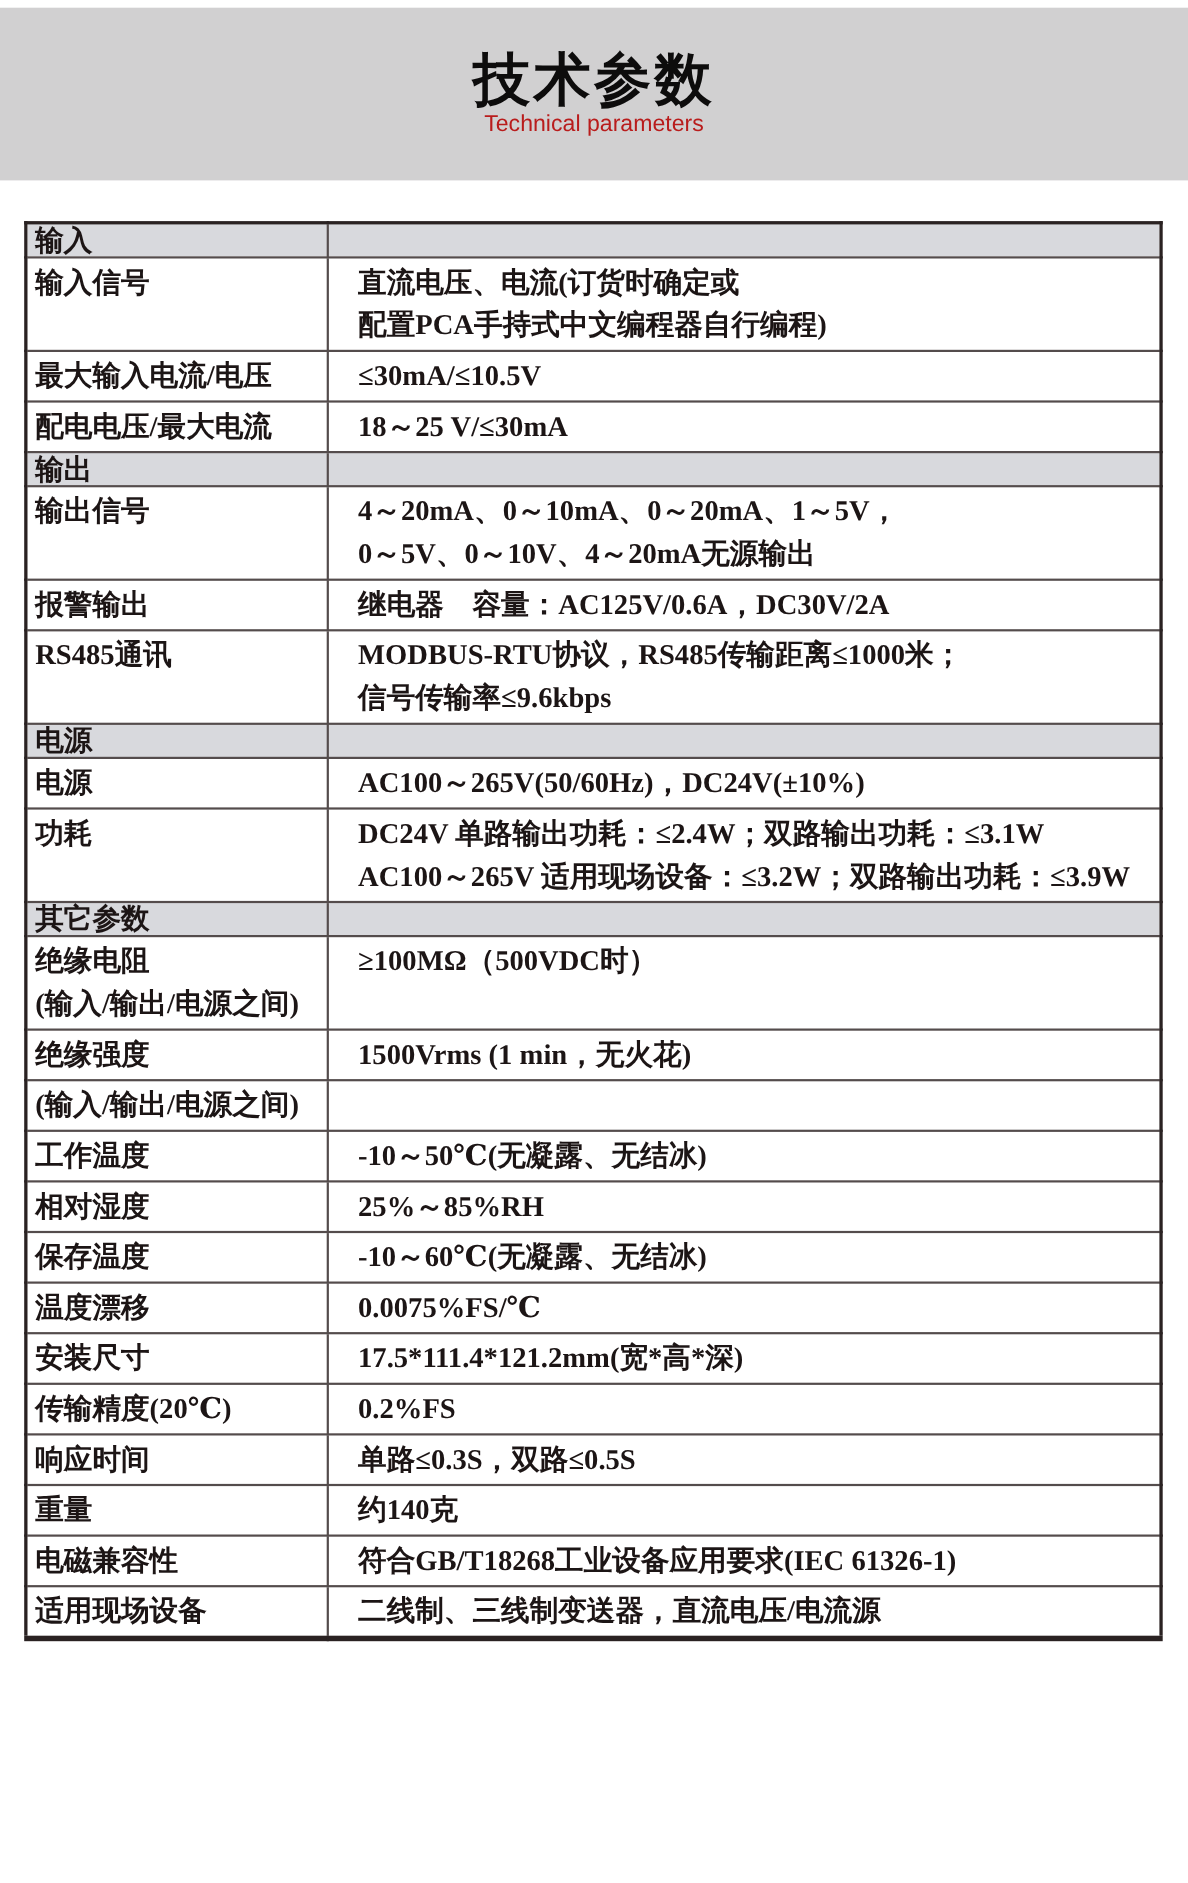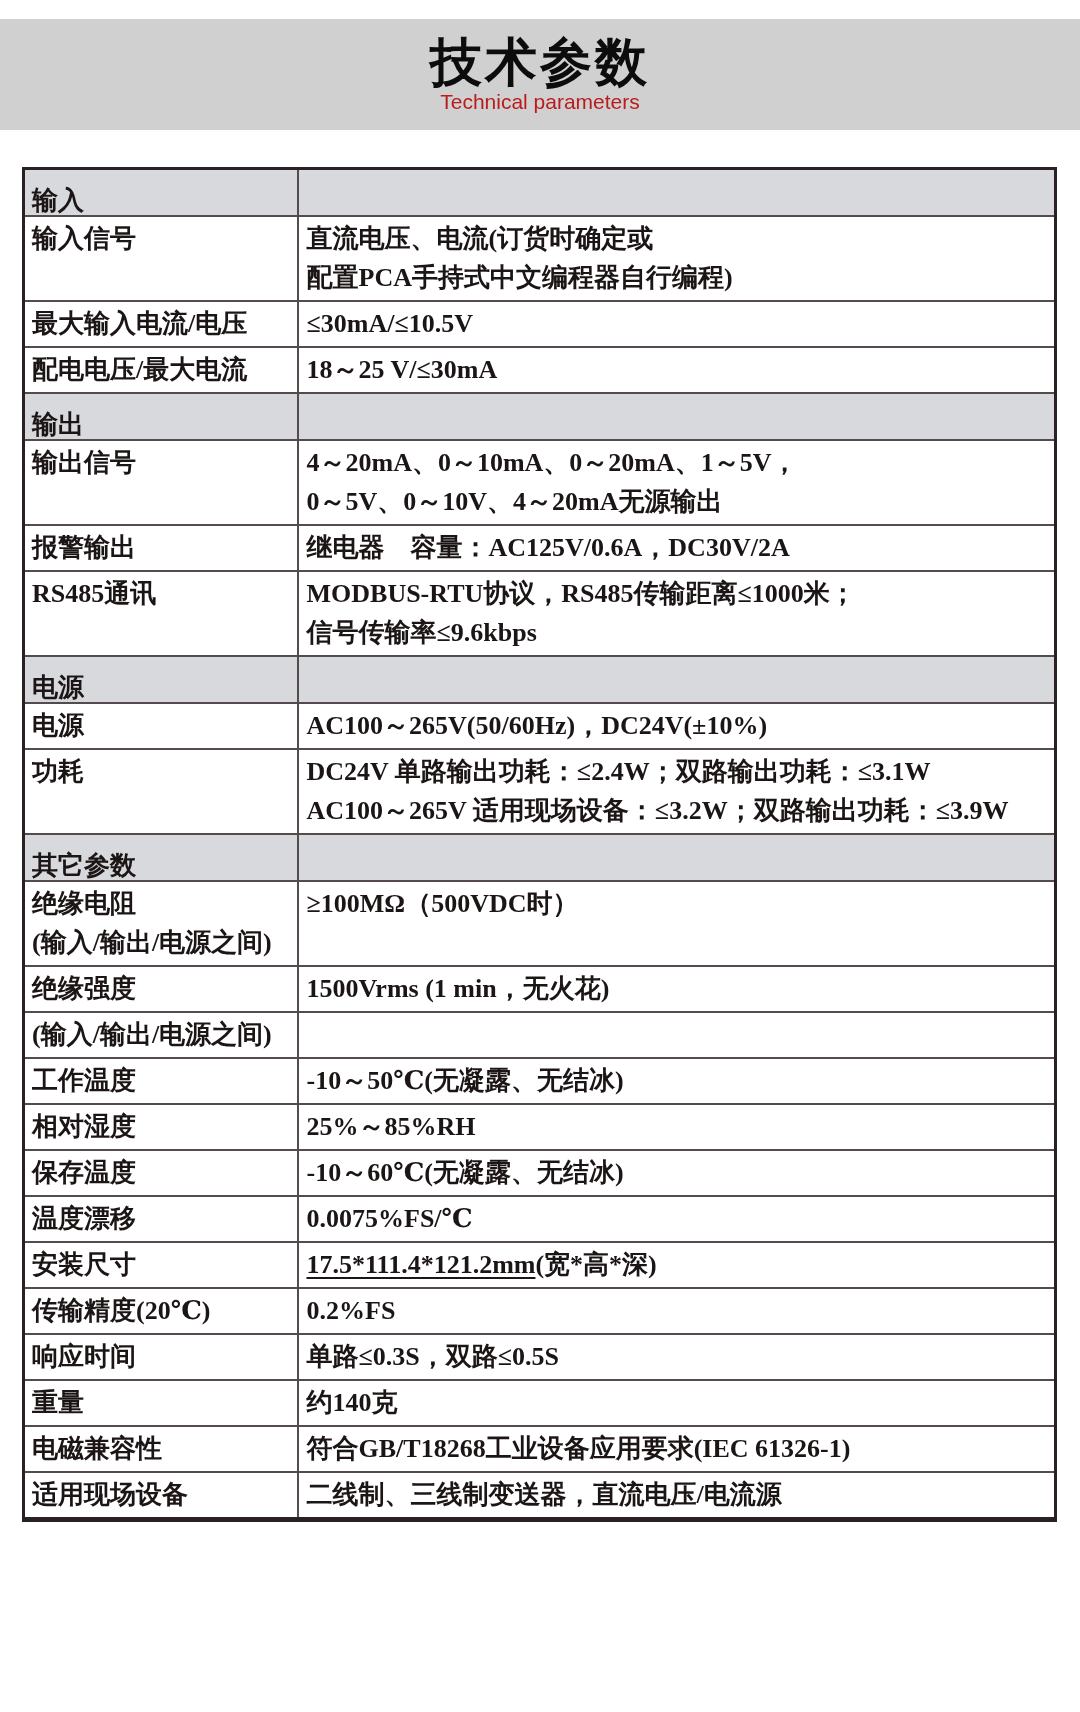--- a/index.html
+++ b/index.html
@@ -12,8 +12,8 @@
     font-family: "Liberation Serif", "DejaVu Serif", serif;
   }
   .title-band {
-    margin-top: 19px;
-    height: 111px;
+    margin-top: 7px;
+    height: 157px;
     background: #d1d0d1;
     display: flex;
     flex-direction: column;

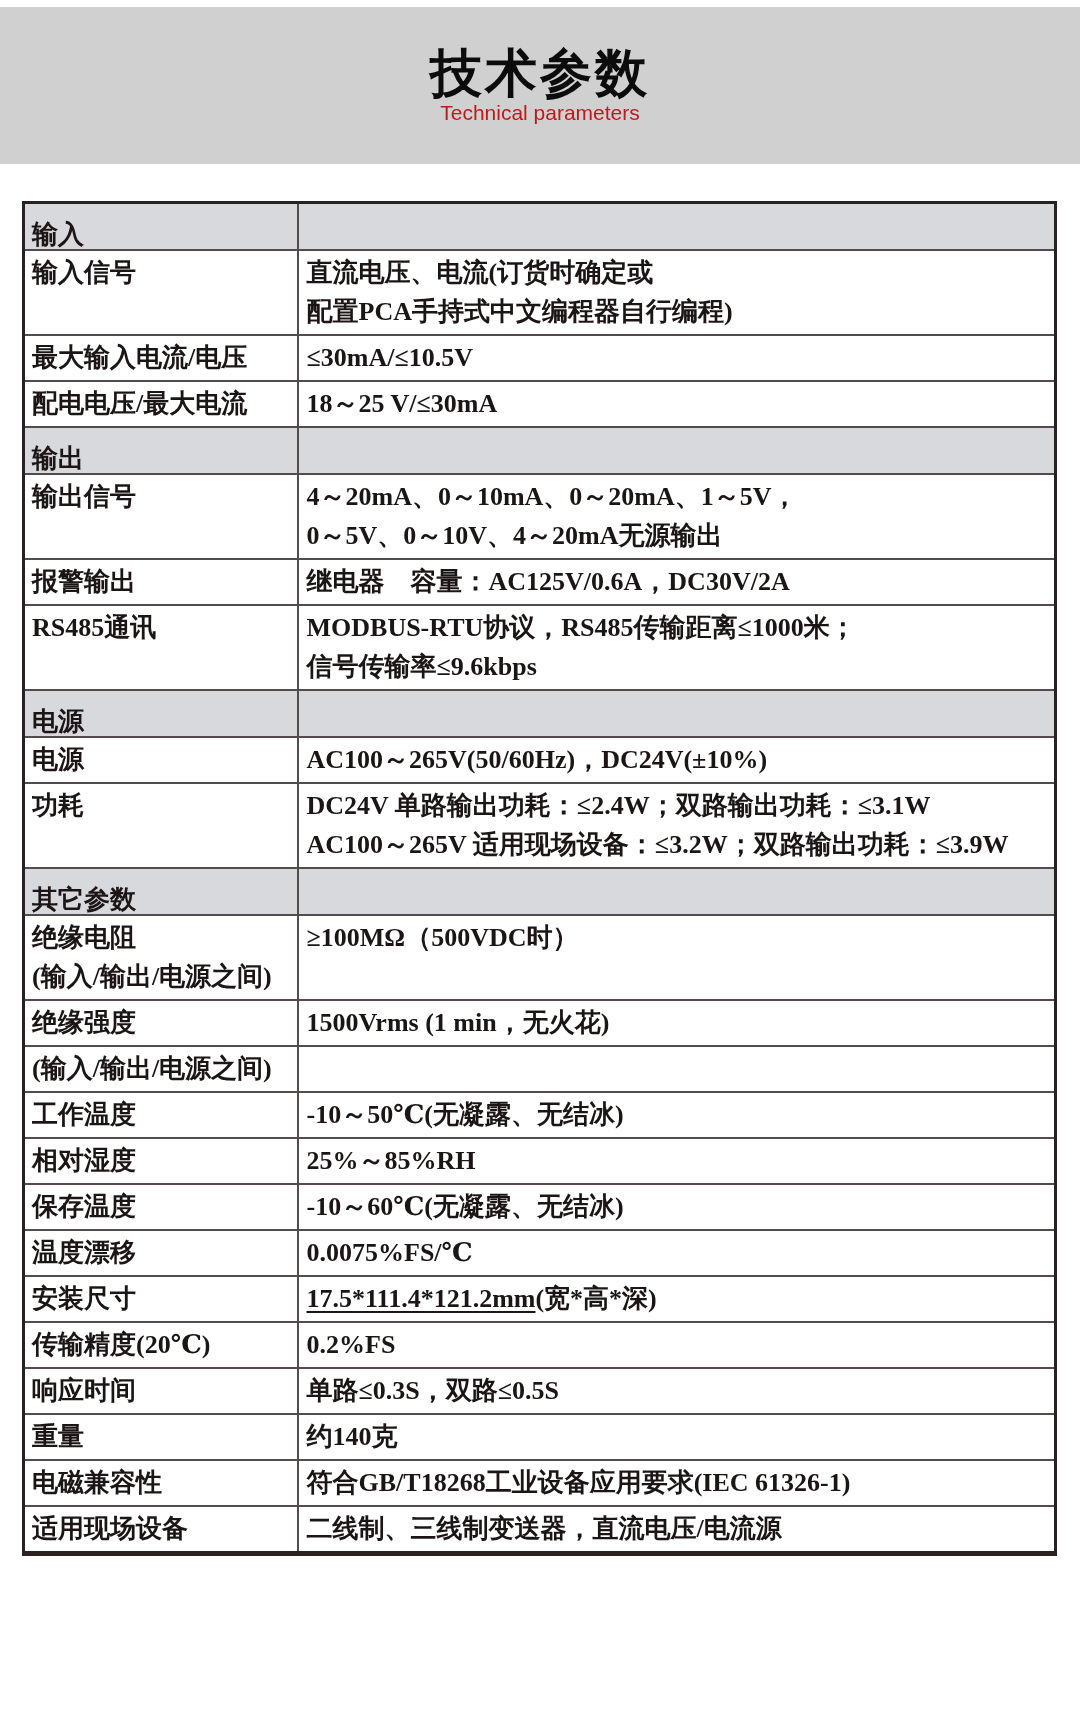--- a/index.html
+++ b/index.html
@@ -62,7 +62,7 @@
     font-size: 26px;
     line-height: 25px;
     height: 25px;
-    padding: 18px 6px 2px 7px;
+    padding: 2px 6px 2px 7px;
   }
   span.u {
     text-decoration: underline;

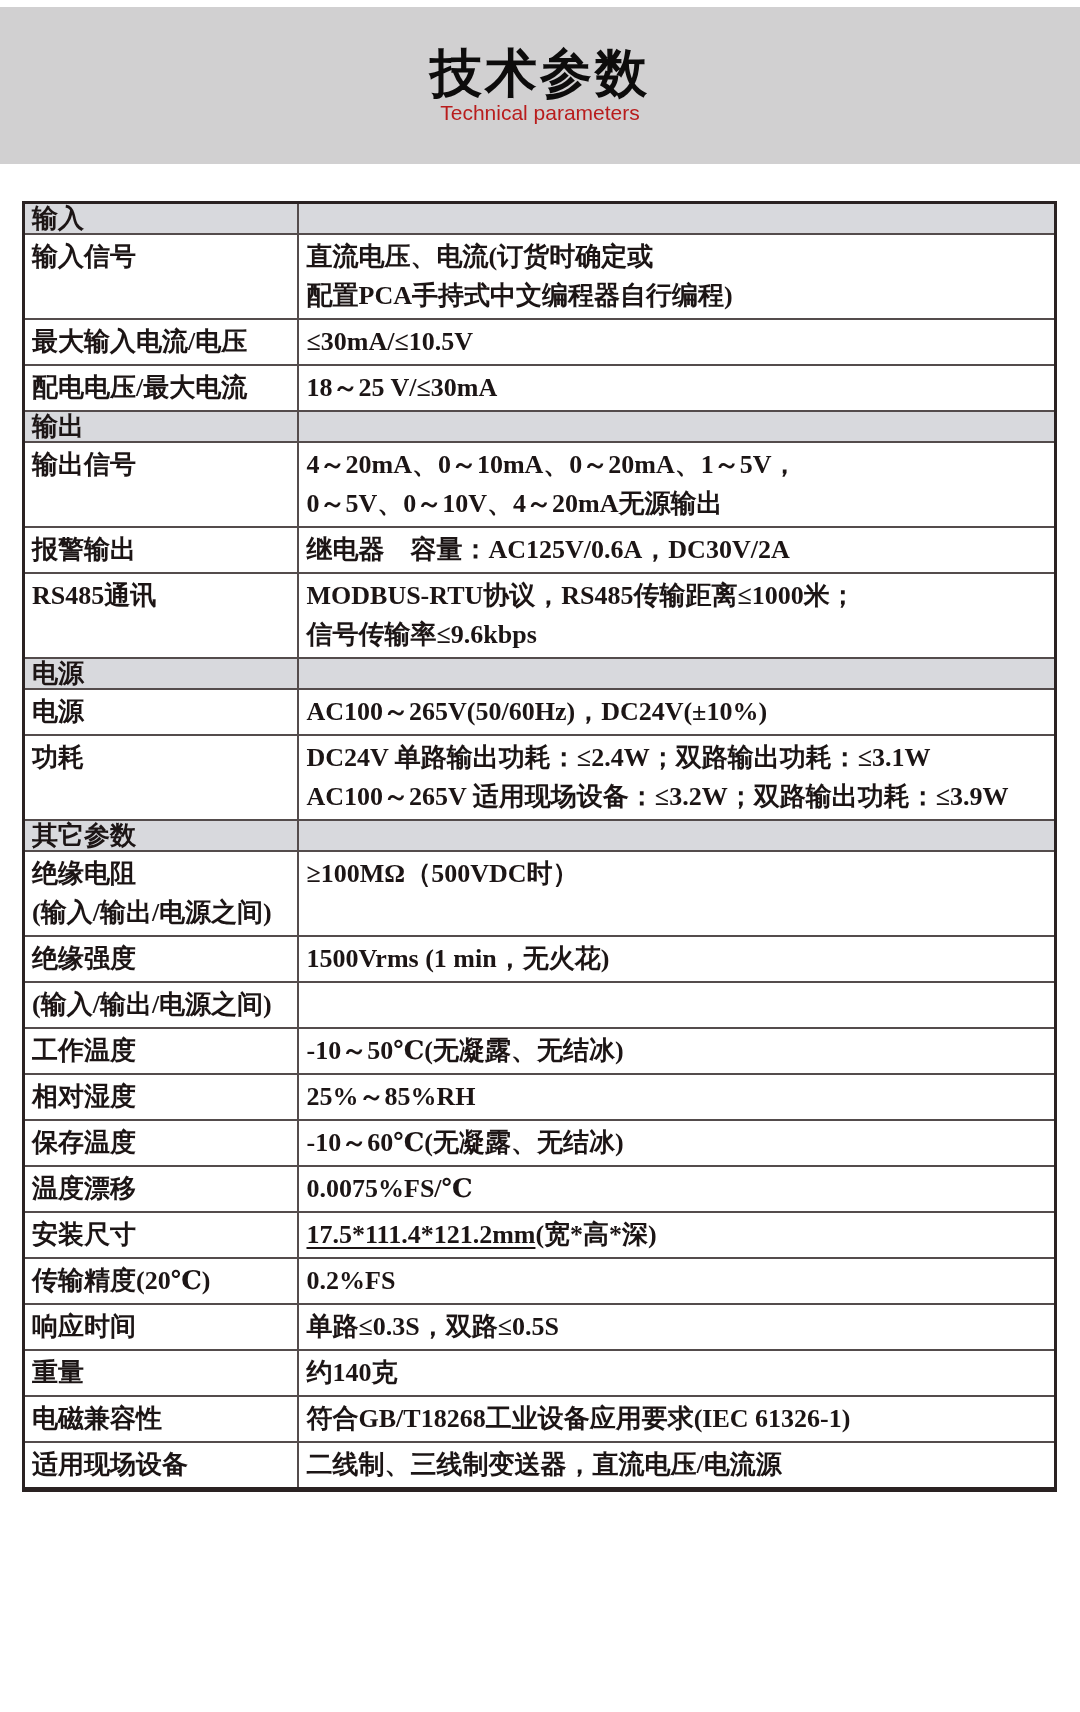--- a/index.html
+++ b/index.html
@@ -56,7 +56,7 @@
     overflow: hidden;
     white-space: nowrap;
   }
-  td.value { padding-left: 8px; }
+  td.value { padding-left: 27px; }
   tr.section td {
     background: #d8d9dd;
     font-size: 26px;

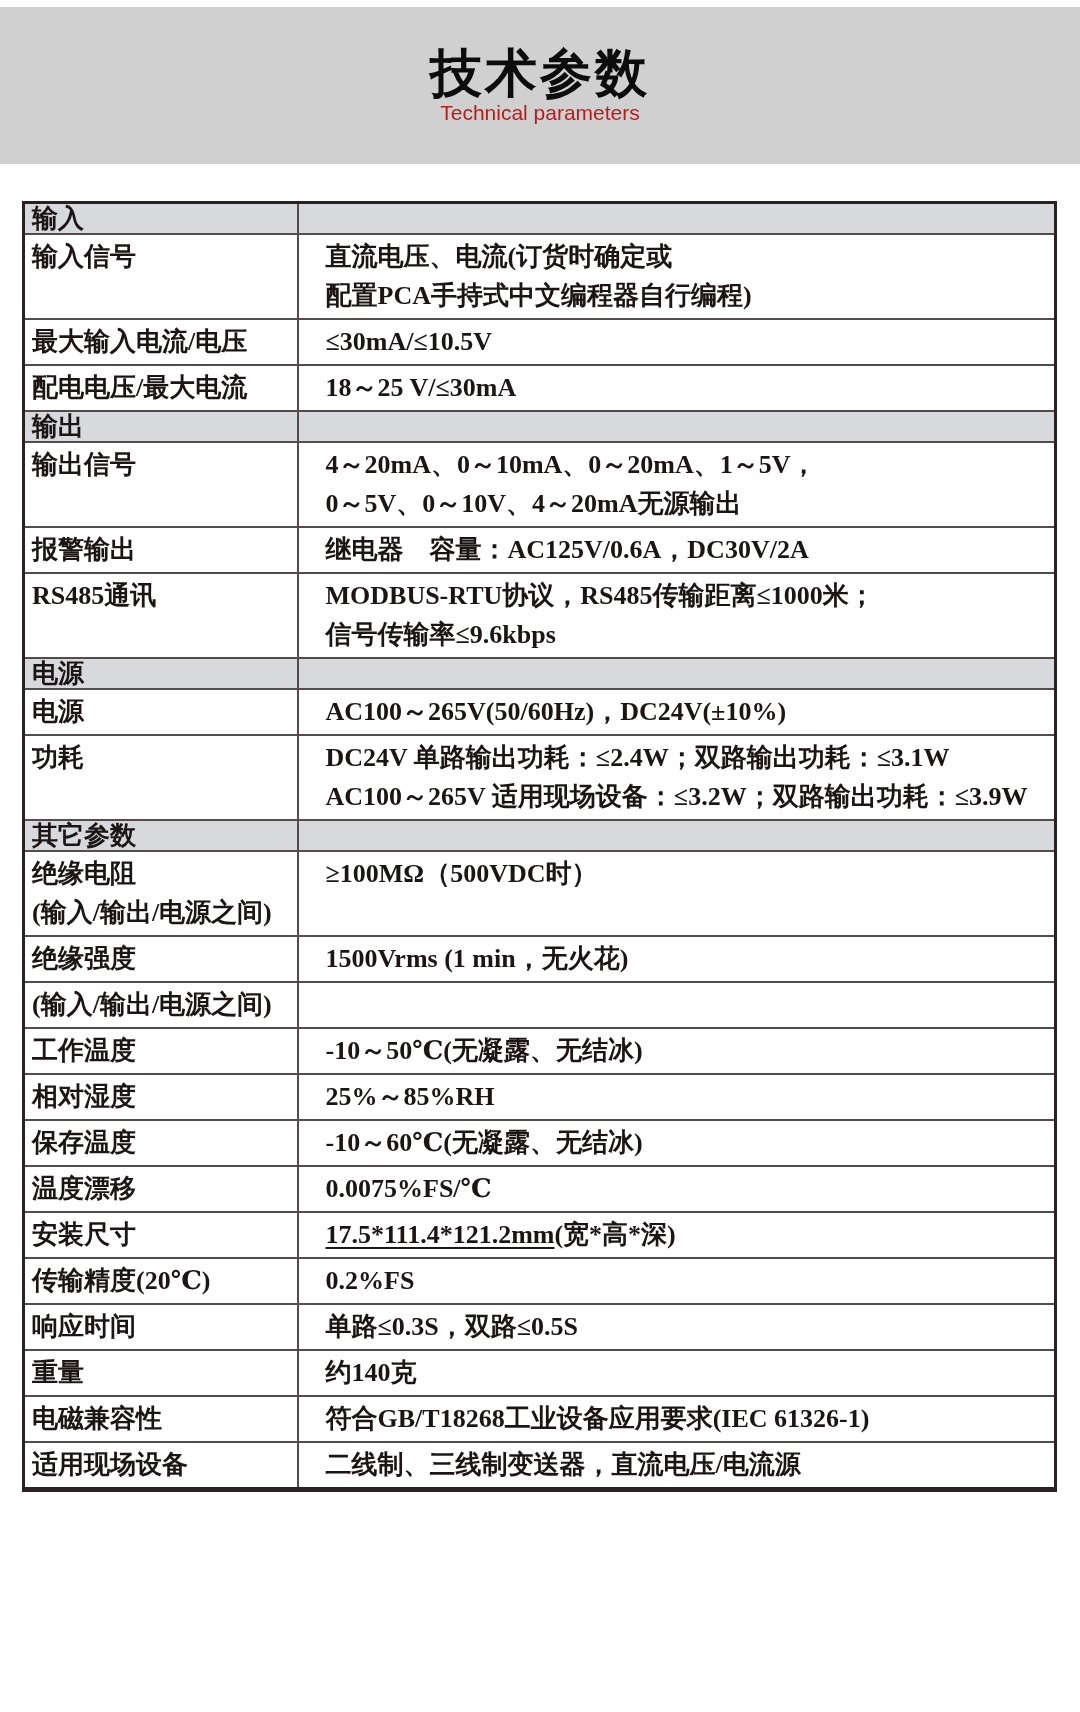--- a/index.html
+++ b/index.html
@@ -65,7 +65,6 @@
     padding: 2px 6px 2px 7px;
   }
   span.u {
-    text-decoration: underline;
     text-underline-offset: 4px;
   }
 </style>

